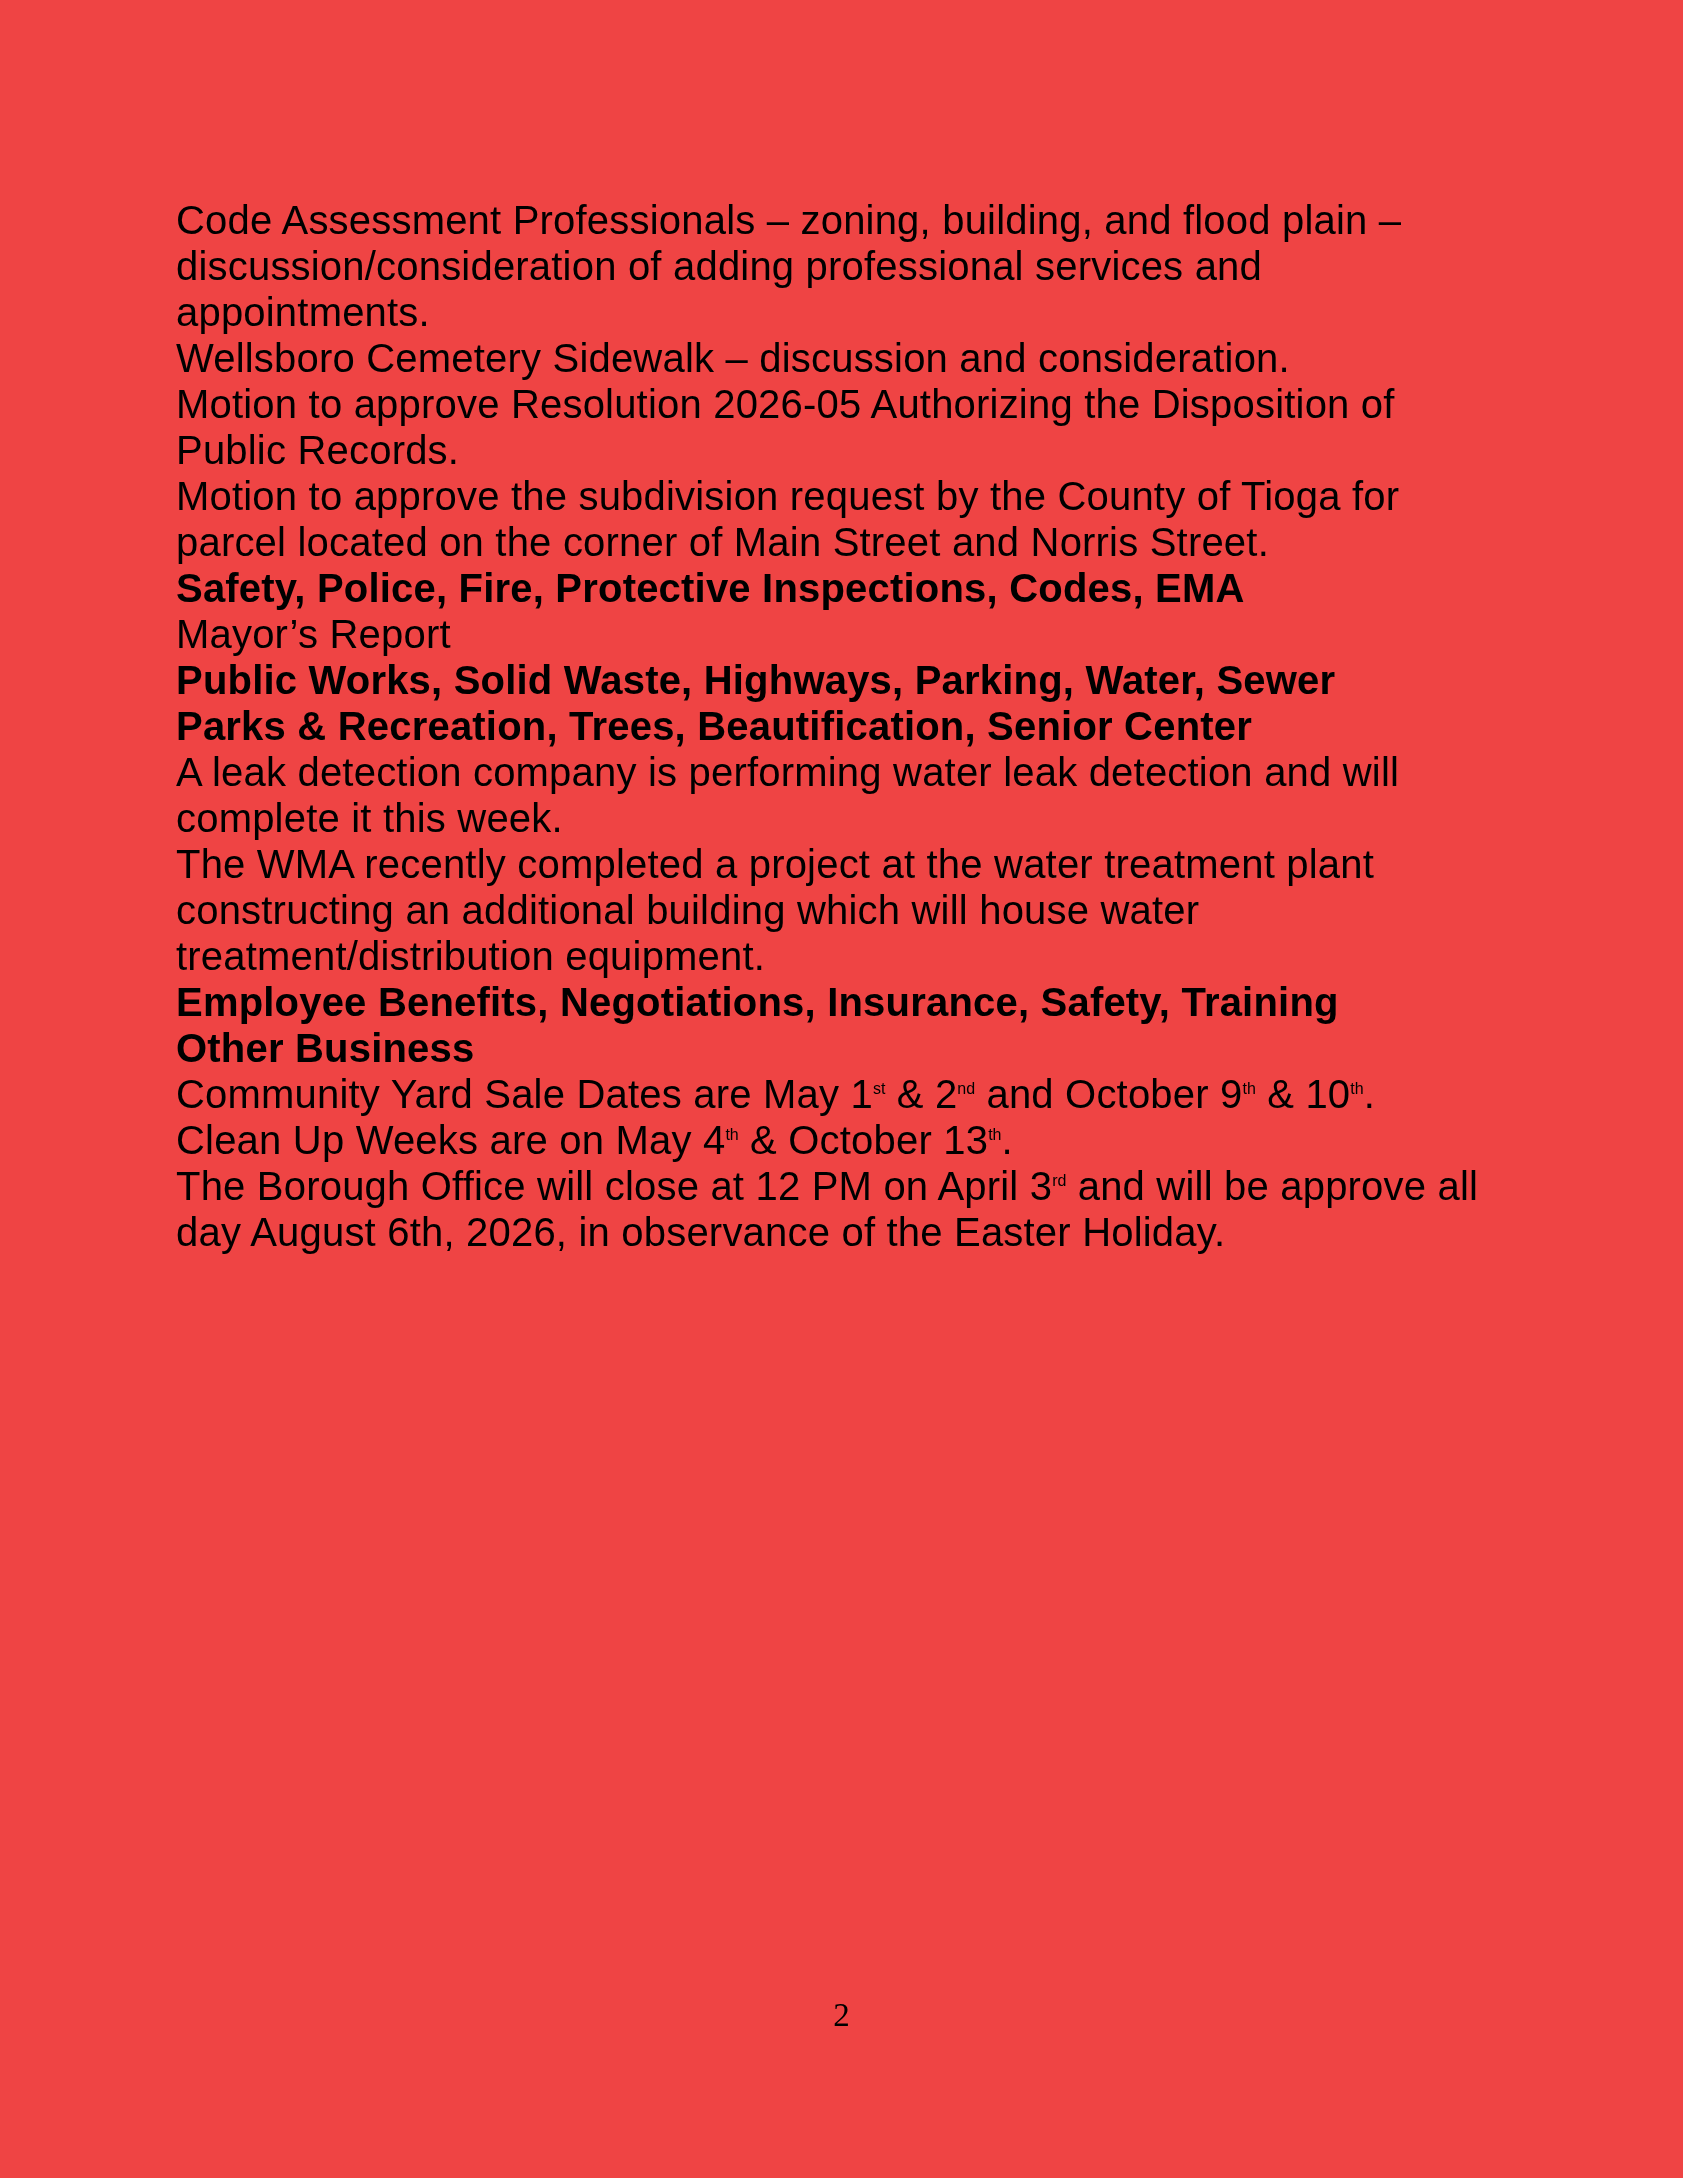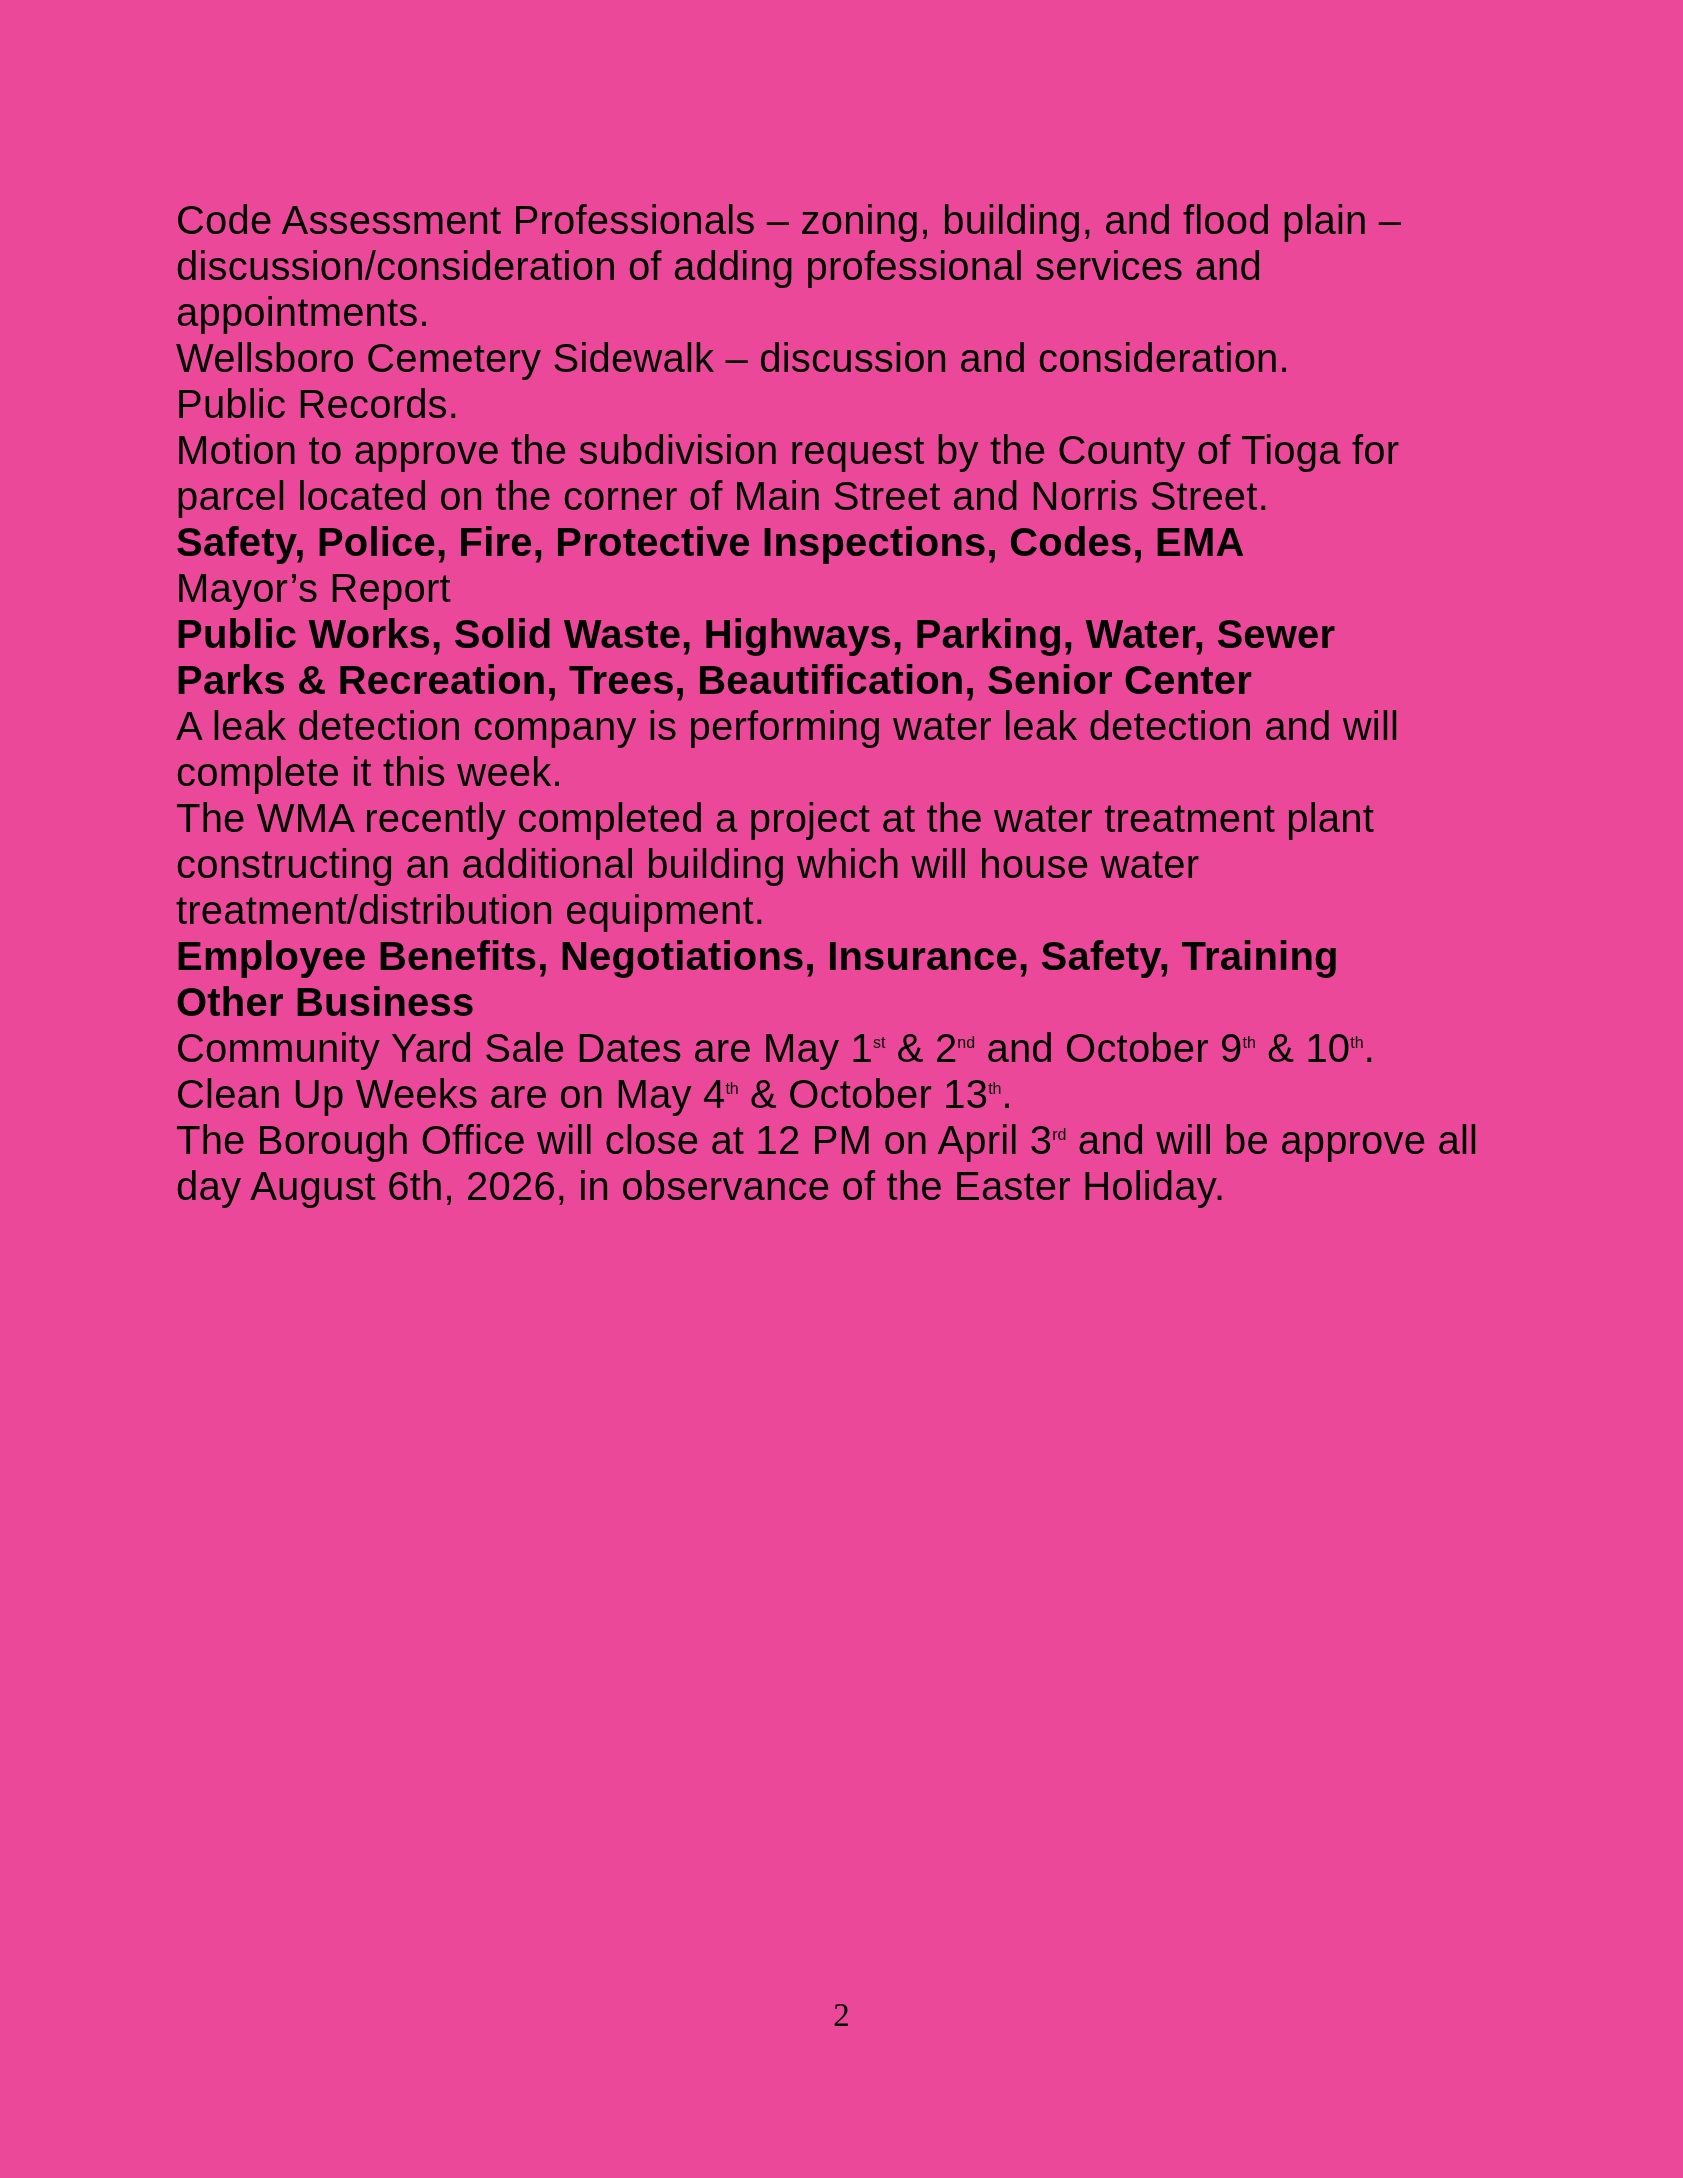--- a/index.html
+++ b/index.html
@@ -11,7 +11,7 @@
     position: relative;
     width: 1683px;
     height: 2178px;
-    background: #ec4899;
+    background: #ef4444;
     font-family: "Liberation Sans", sans-serif;
     color: #000000;
     overflow: hidden;

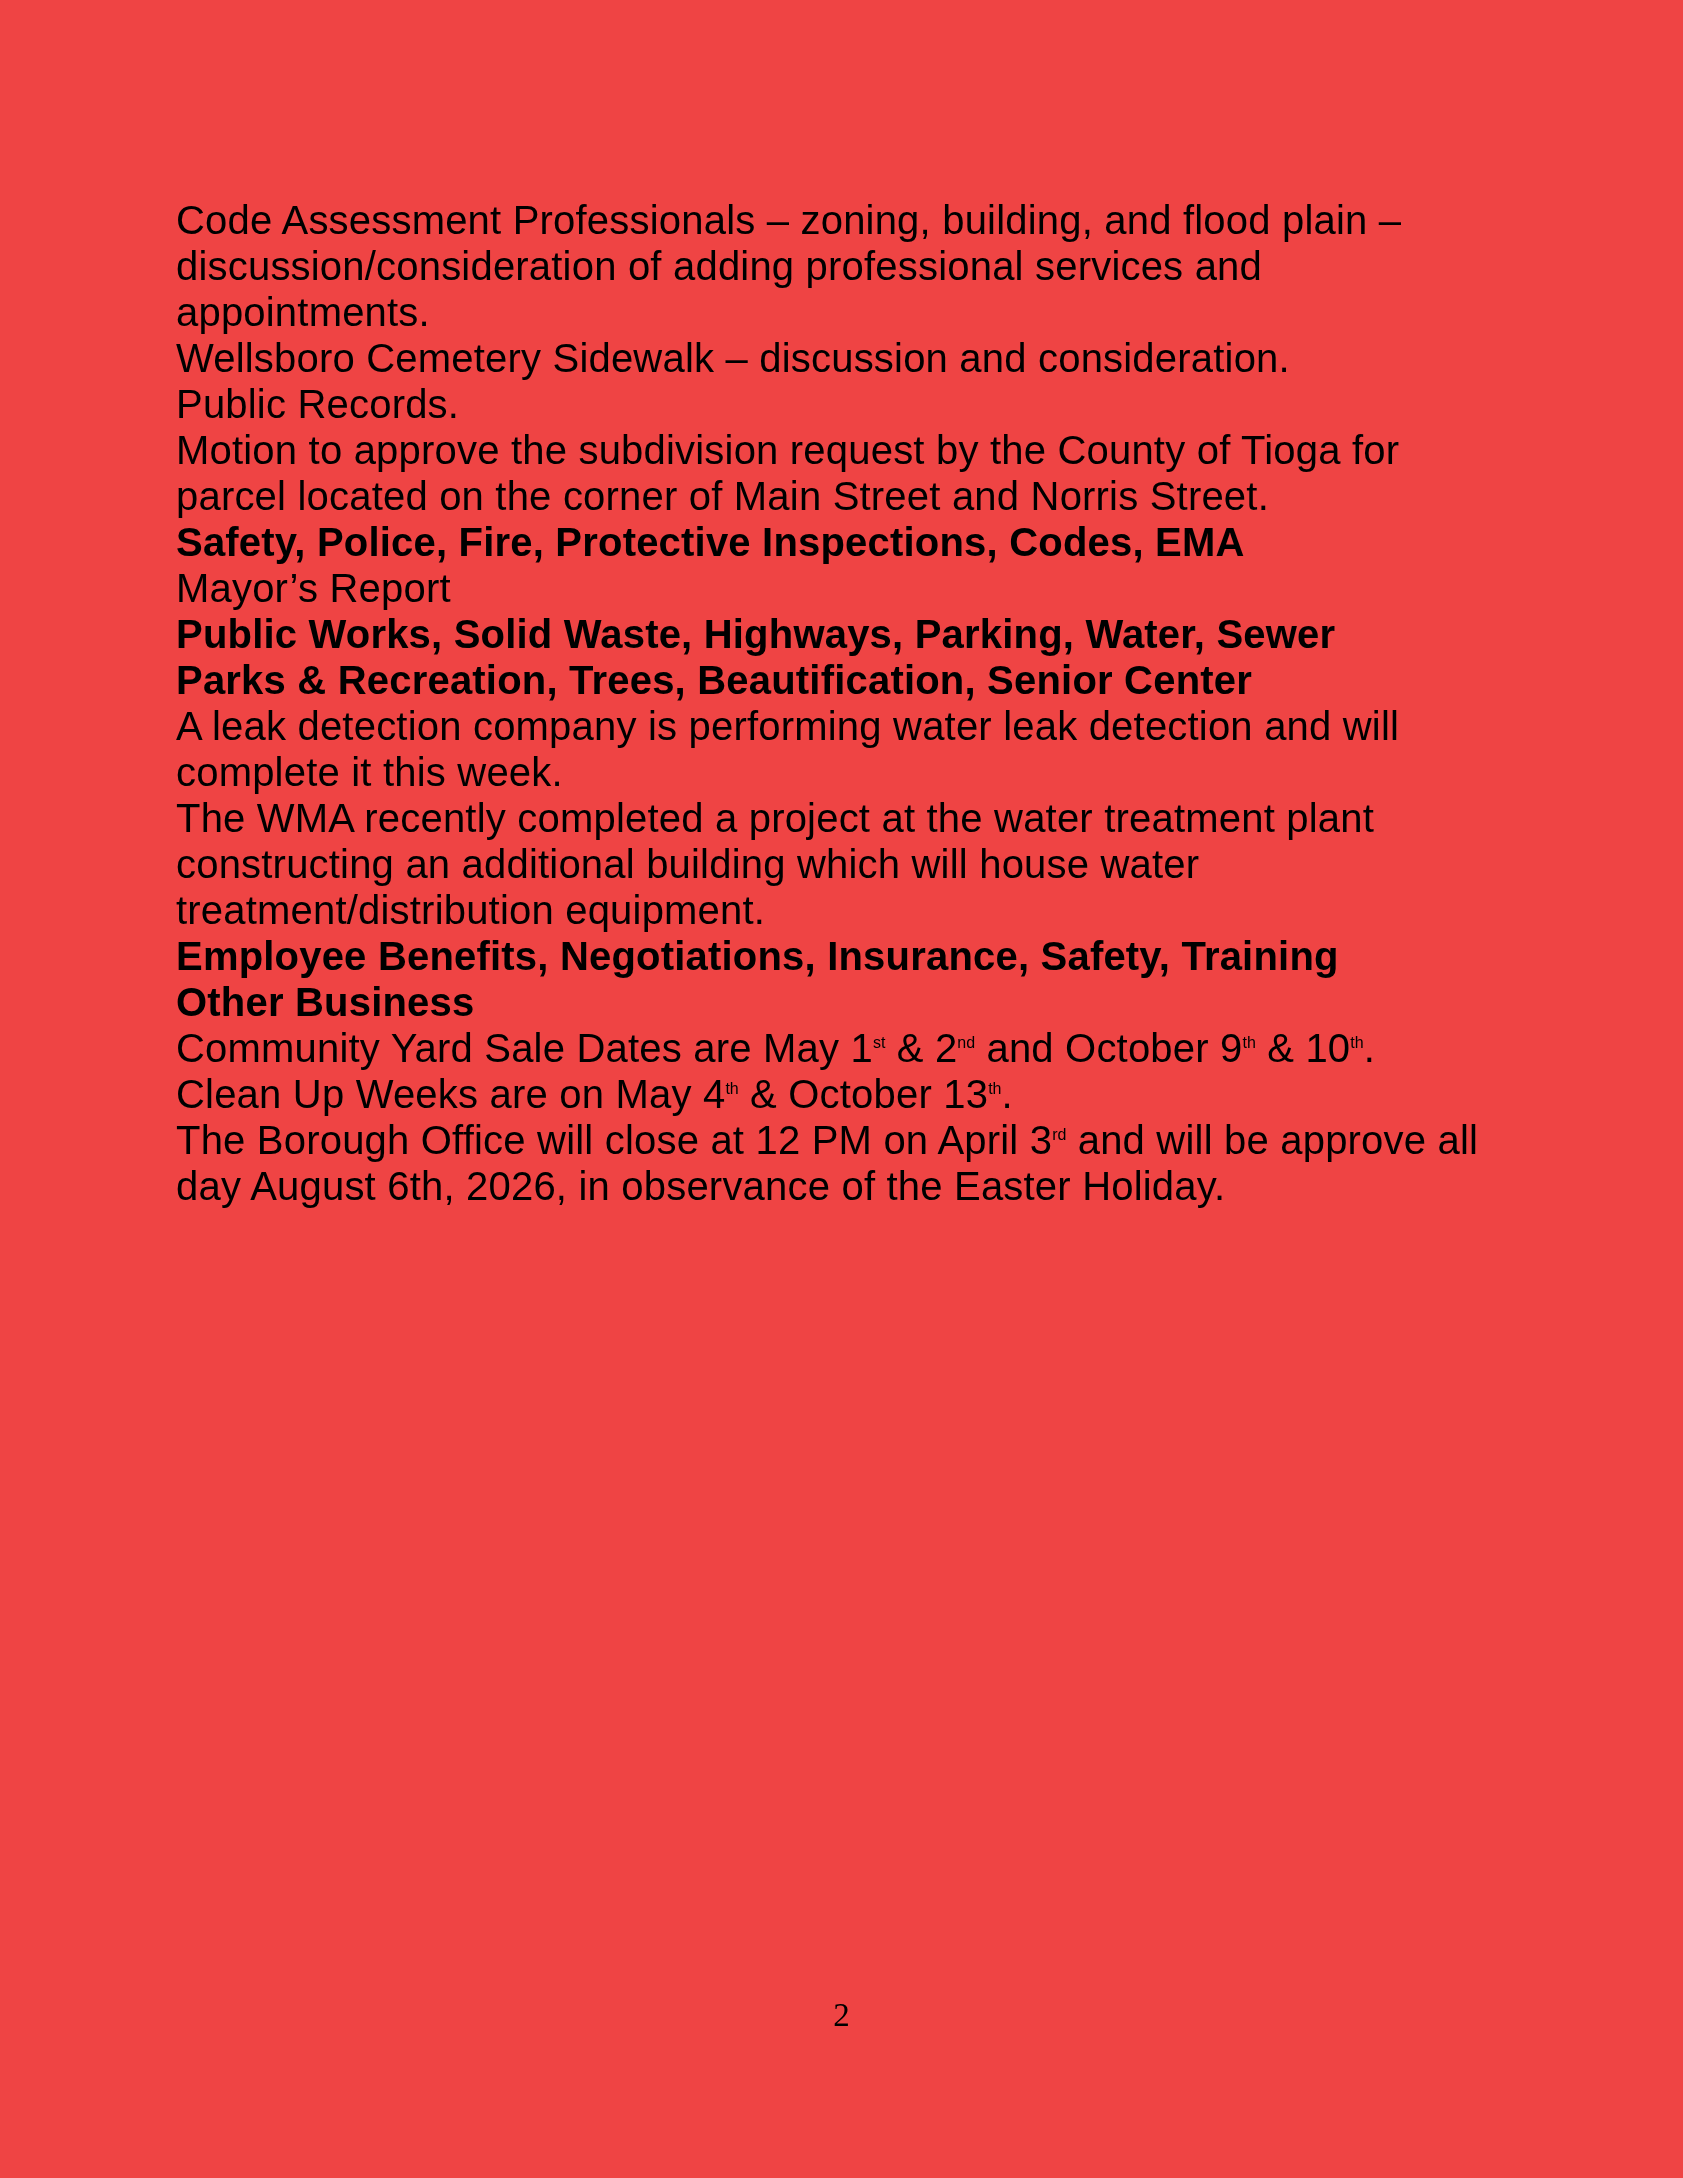--- a/index.html
+++ b/index.html
@@ -75,6 +75,7 @@
       </p>
 
     <p class="para g41">
+        <span class="ln">Motion to approve Resolution 2026-05 Authorizing the Disposition of</span>
         <span class="ln">Public Records.</span>
       </p>
 

